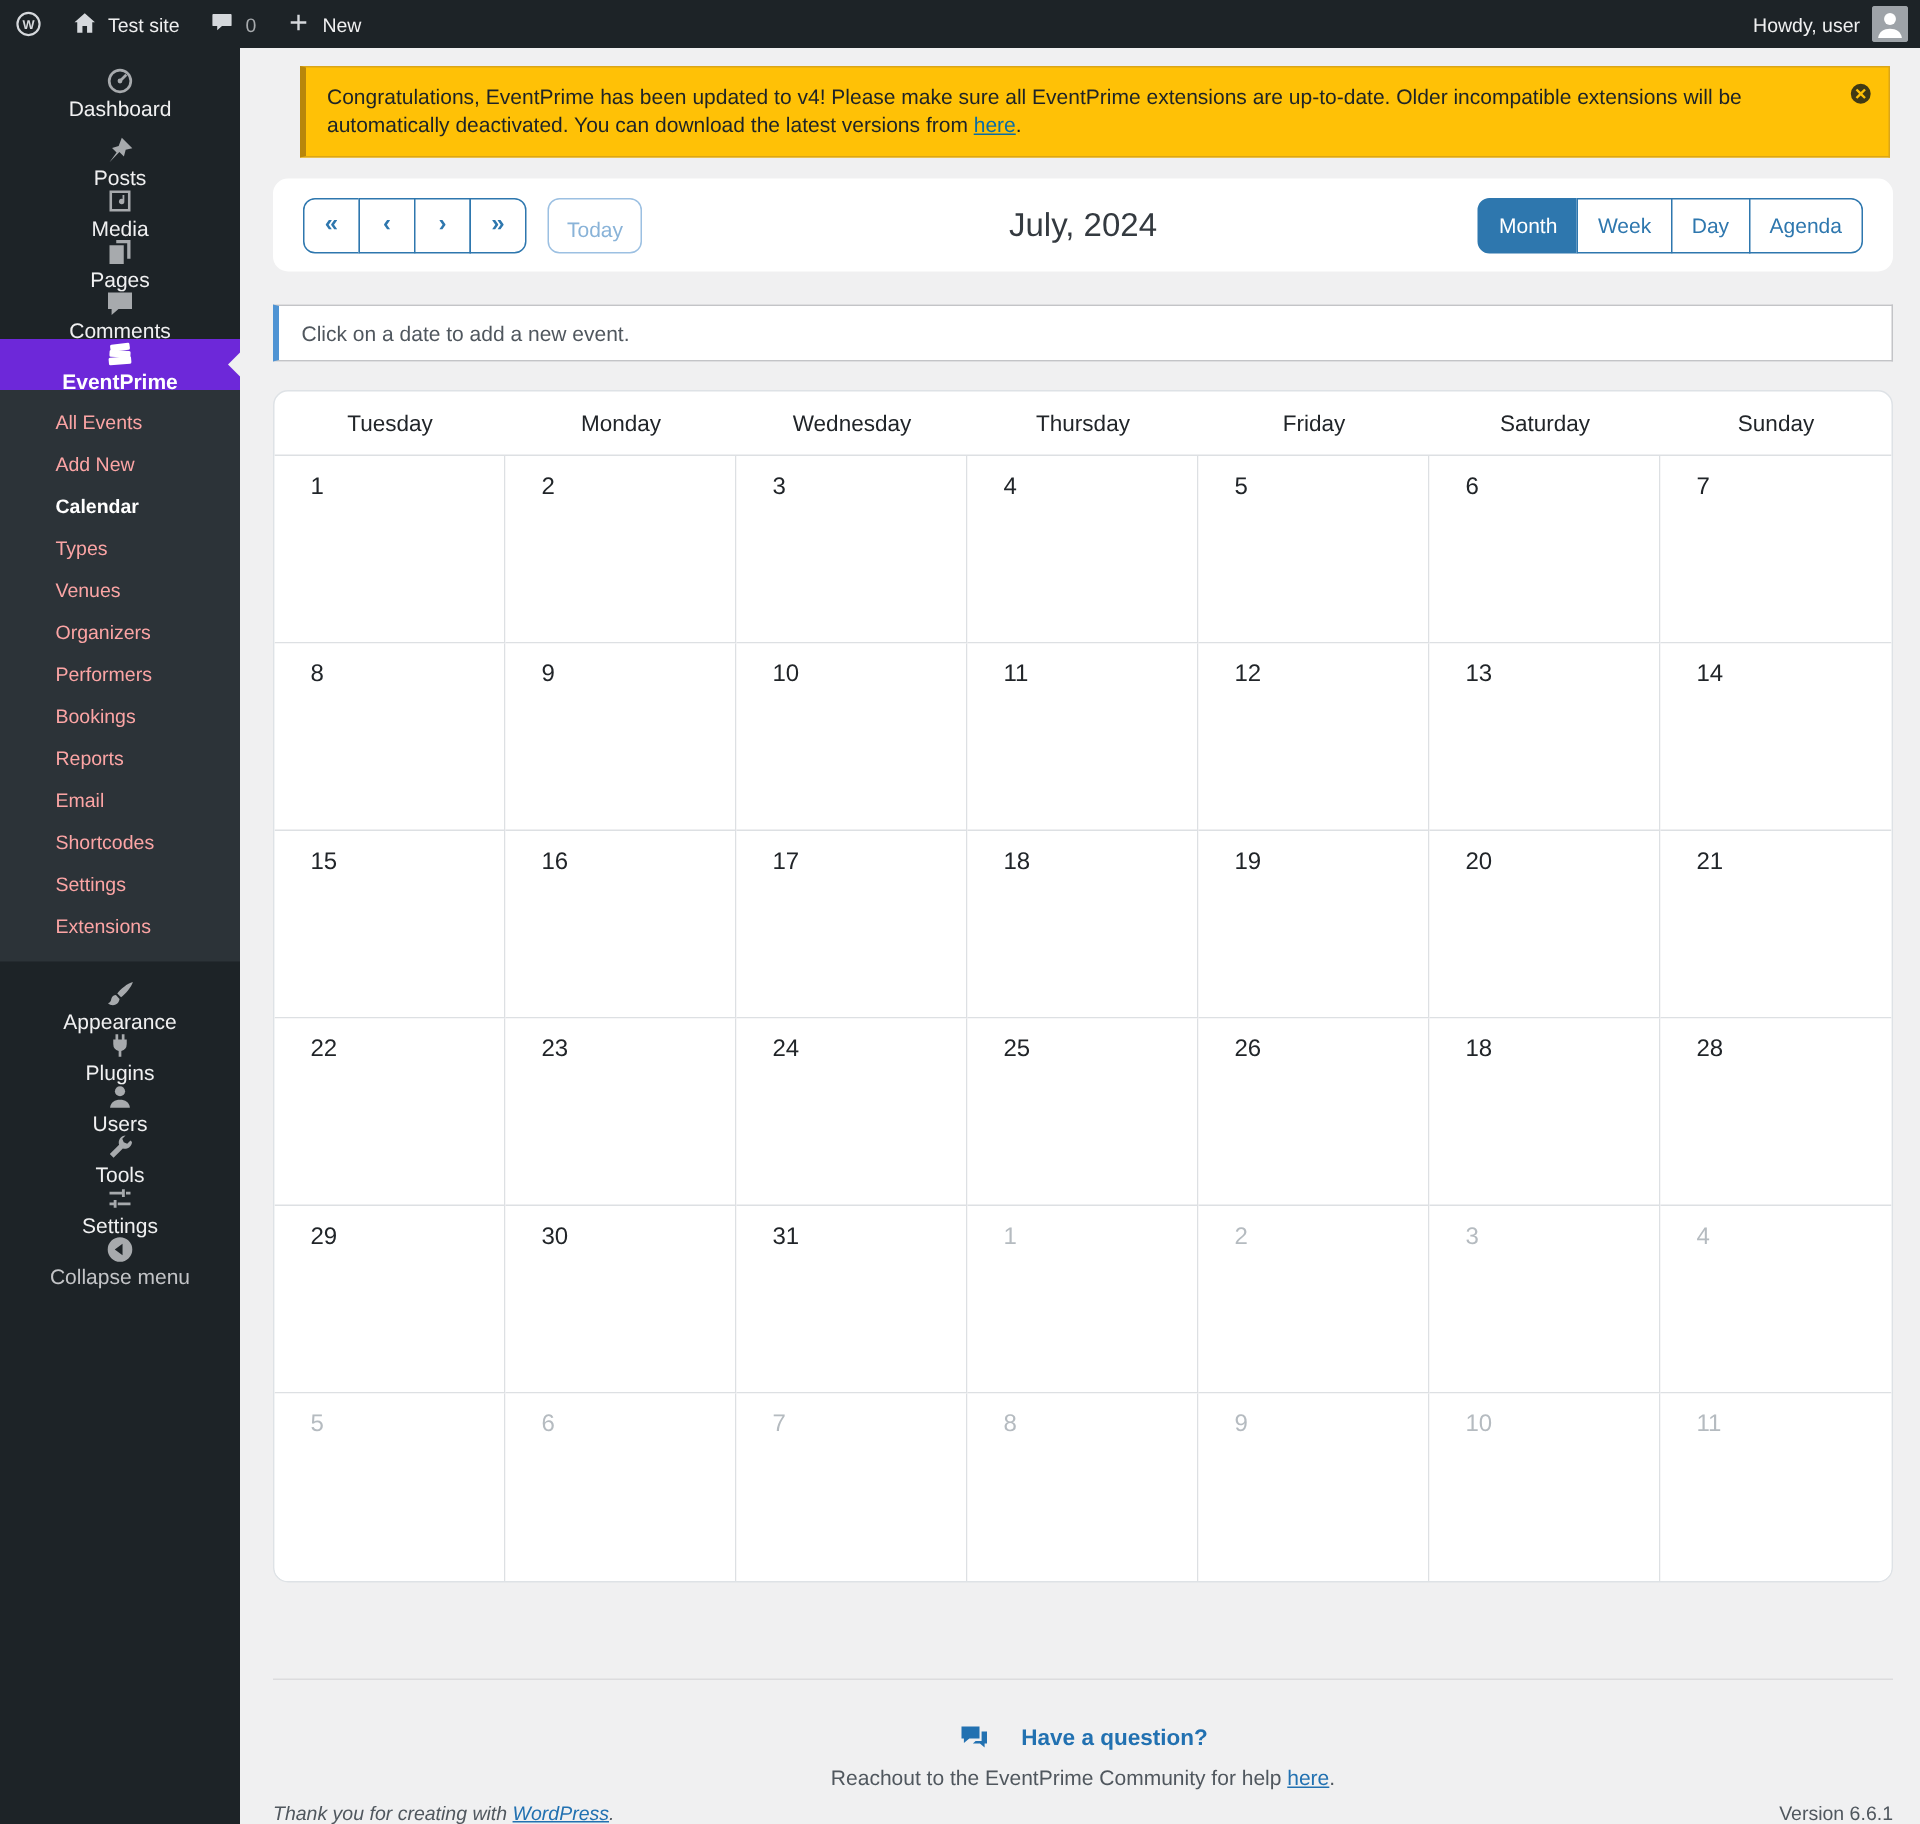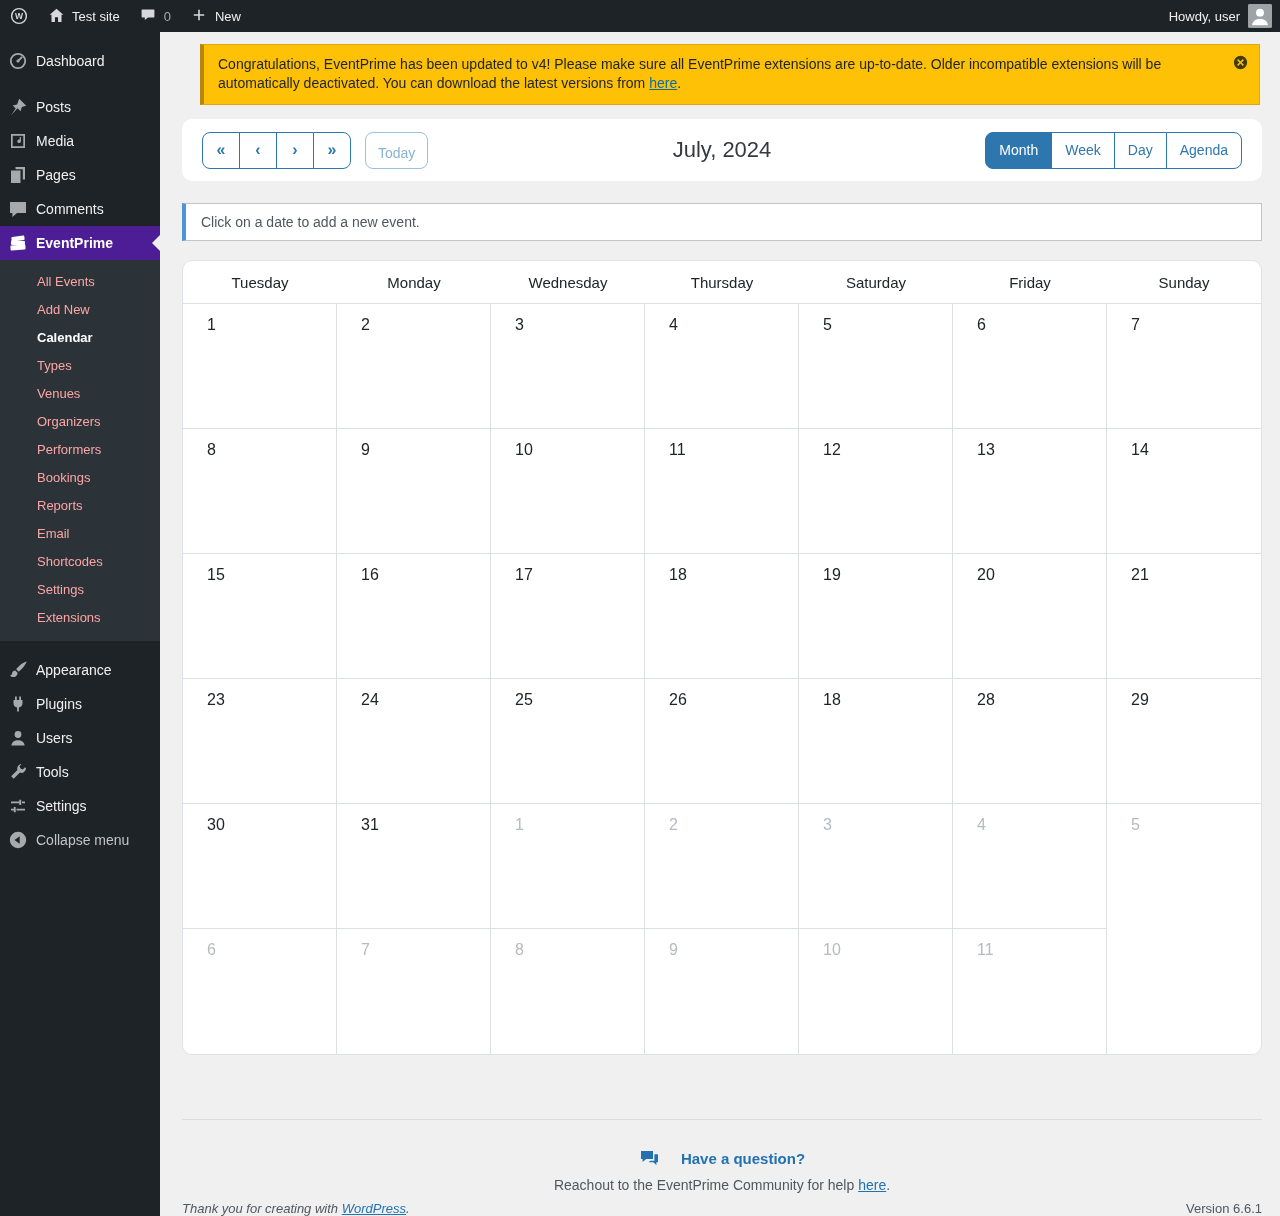--- a/index.html
+++ b/index.html
@@ -21,7 +21,7 @@
   
   #sidebar { position:absolute; top:32px; left:0; bottom:0; width:160px; background:#1d2327; color:#f0f0f1;
     font-size:14px; padding-top:12px; }
-  .menu-item { position:relative; display:flex; align-items:center; height:34px; cursor:pointer; }
+  .menu-item { position:relative; display:flex; align-items:center; height:34px; cursor:pointer;flex-direction:column; }
   .menu-icon { width:20px; height:20px; margin:0 8px 0 8px; color:#a7aaad; flex:0 0 auto; }
   .menu-label { color:#f0f0f1; }
   .menu-item.active { background:#4c1d95; }

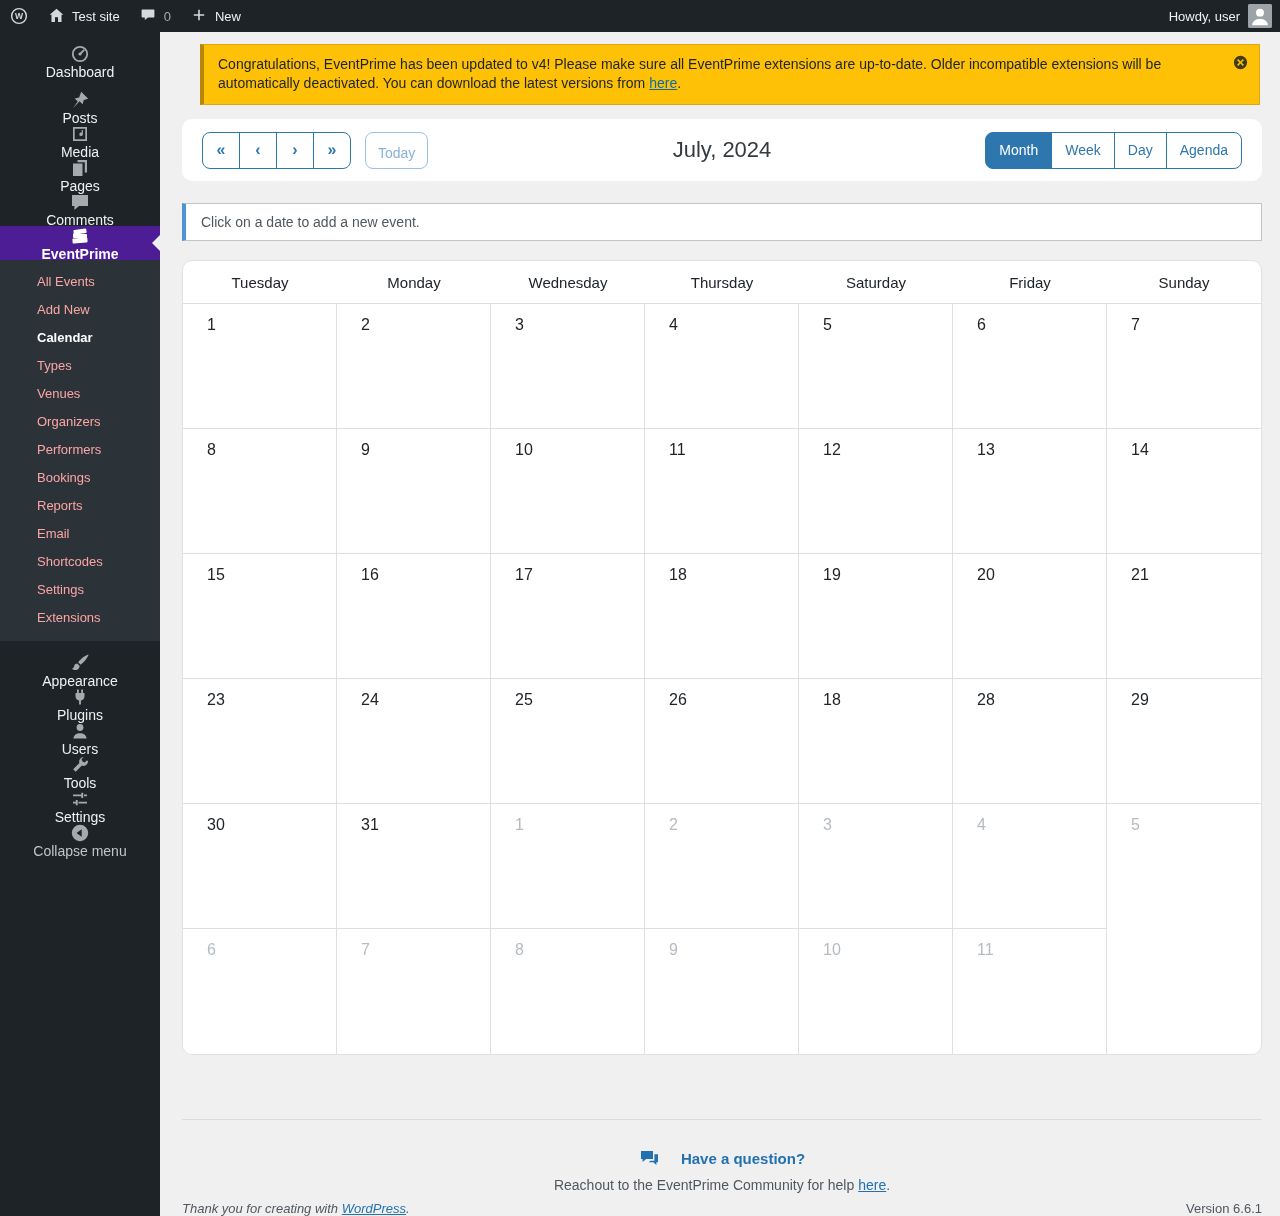--- a/index.html
+++ b/index.html
@@ -24,7 +24,7 @@
   .menu-item { position:relative; display:flex; align-items:center; height:34px; cursor:pointer;flex-direction:column; }
   .menu-icon { width:20px; height:20px; margin:0 8px 0 8px; color:#a7aaad; flex:0 0 auto; }
   .menu-label { color:#f0f0f1; }
-  .menu-item.active { background:#4c1d95; }
+  .menu-item.active { background:#6d28d9; }
   .menu-item.active .menu-icon { color:#fff; }
   .menu-item.active .menu-label { color:#fff; font-weight:bold; }
   .menu-arrow { position:absolute; right:0; top:50%; margin-top:-8px; width:0; height:0;

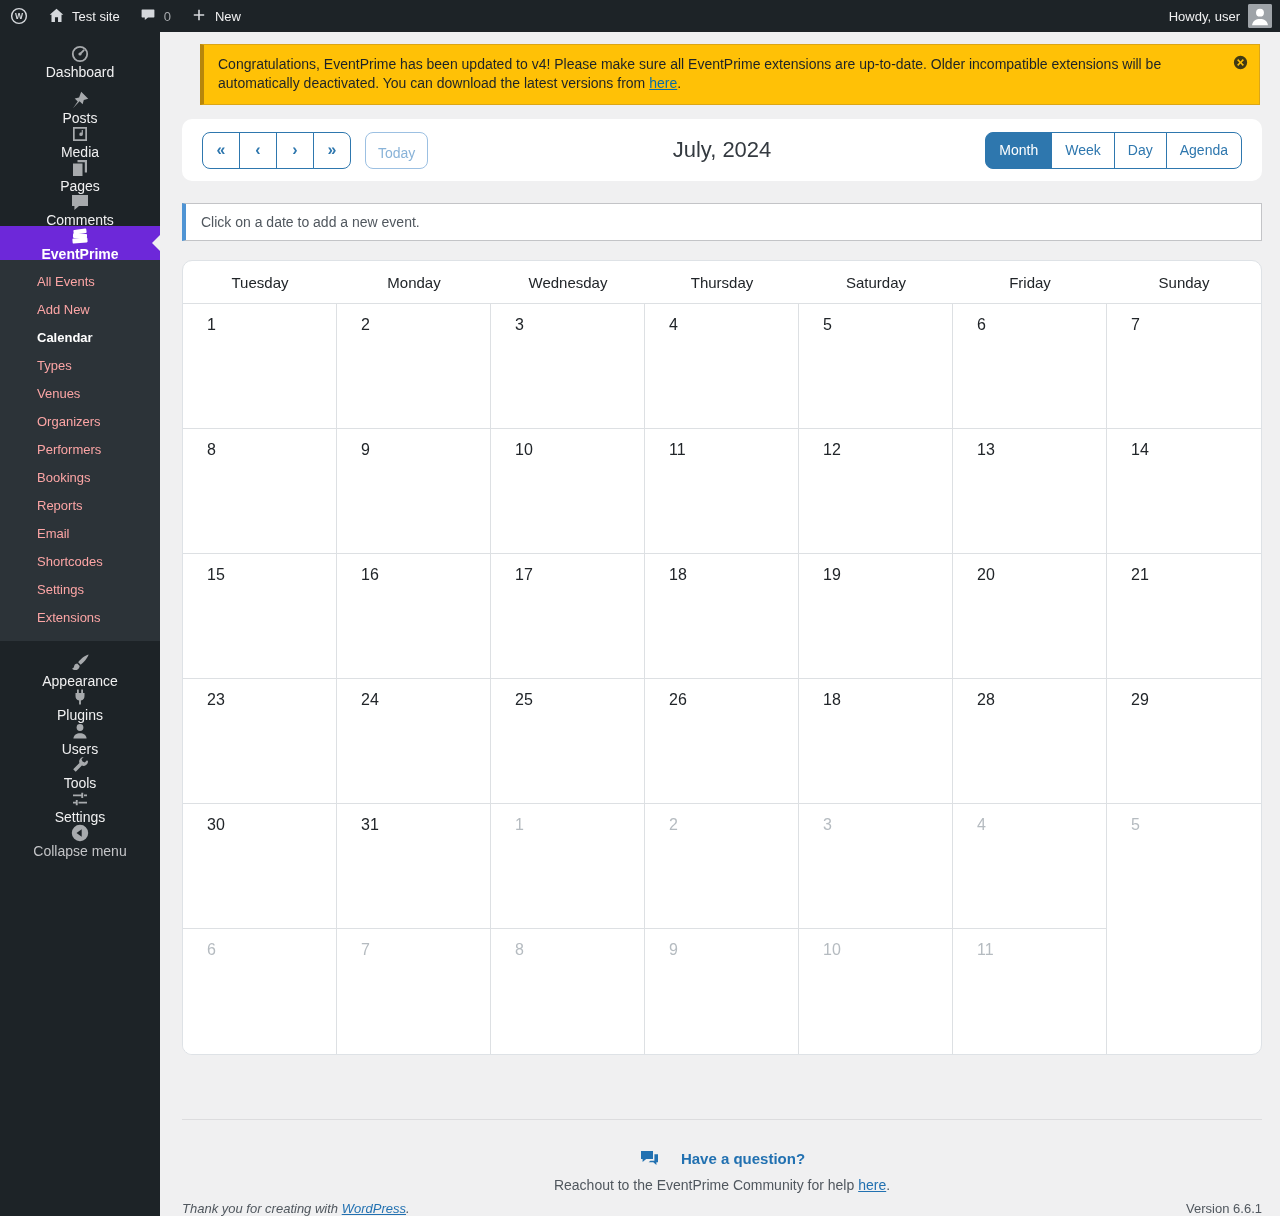--- a/index.html
+++ b/index.html
@@ -306,8 +306,8 @@
         <div class="dow-cell">Monday</div>
         <div class="dow-cell">Wednesday</div>
         <div class="dow-cell">Thursday</div>
+        <div class="dow-cell">Friday</div>
         <div class="dow-cell">Saturday</div>
-        <div class="dow-cell">Friday</div>
         <div class="dow-cell">Sunday</div>
       </div>
     <div class="day-grid" id="day-grid">

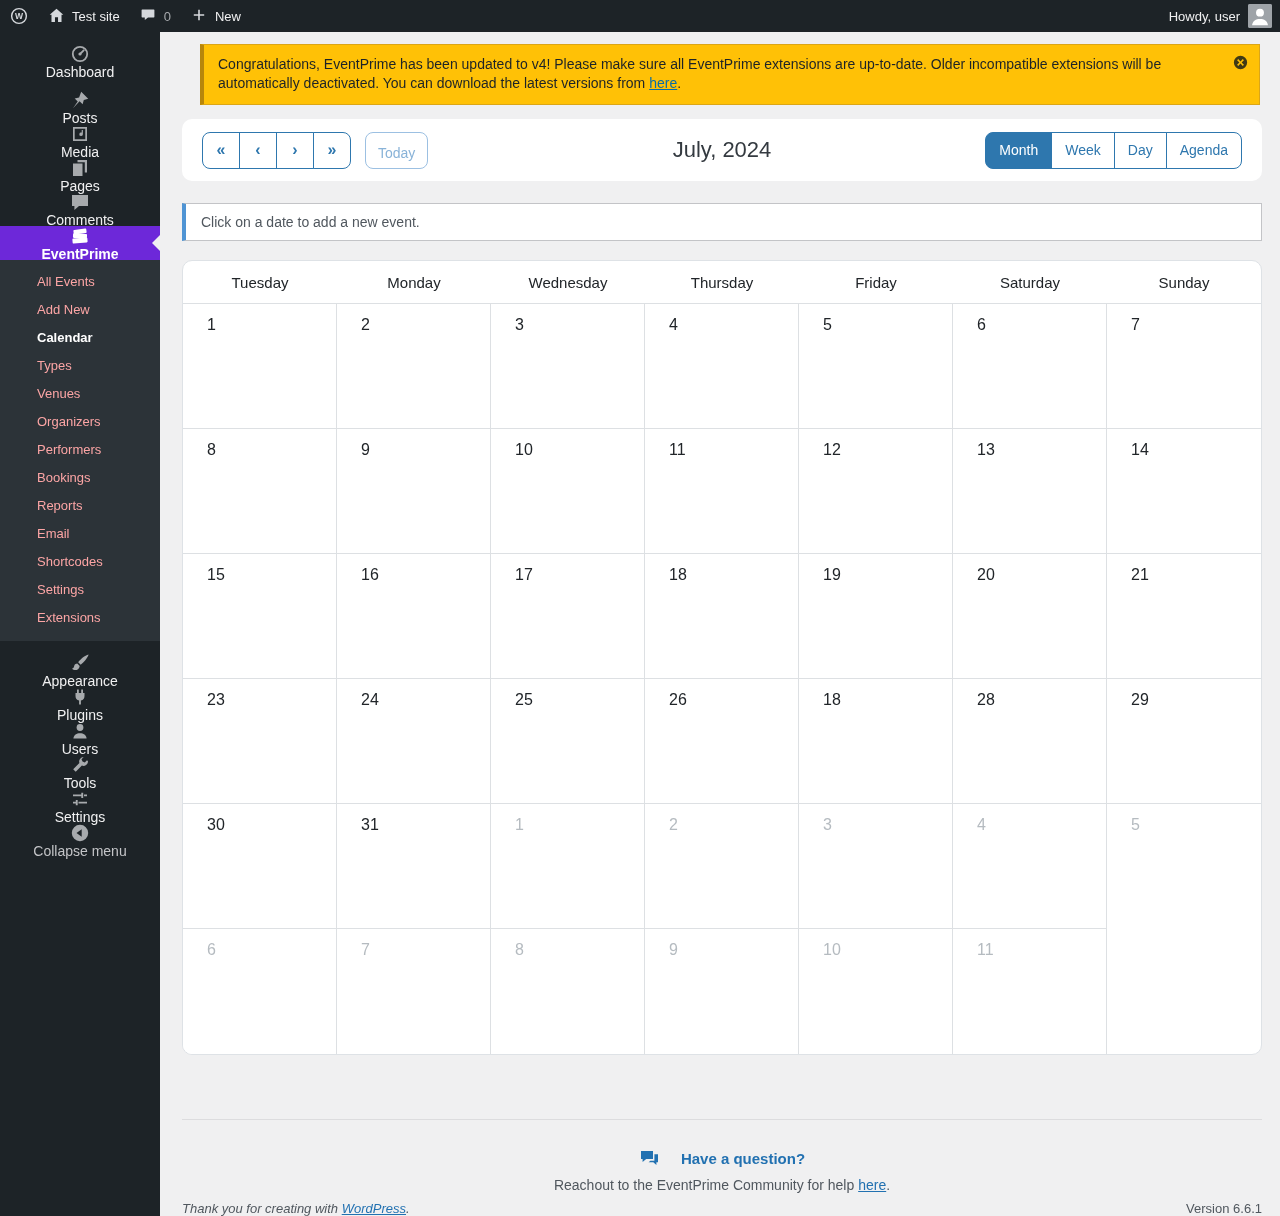--- a/index.html
+++ b/index.html
@@ -332,6 +332,7 @@
         <div class="day-cell"><span class="day-num">19</span></div>
         <div class="day-cell"><span class="day-num">20</span></div>
         <div class="day-cell"><span class="day-num">21</span></div>
+        <div class="day-cell"><span class="day-num">22</span></div>
         <div class="day-cell"><span class="day-num">23</span></div>
         <div class="day-cell"><span class="day-num">24</span></div>
         <div class="day-cell"><span class="day-num">25</span></div>

